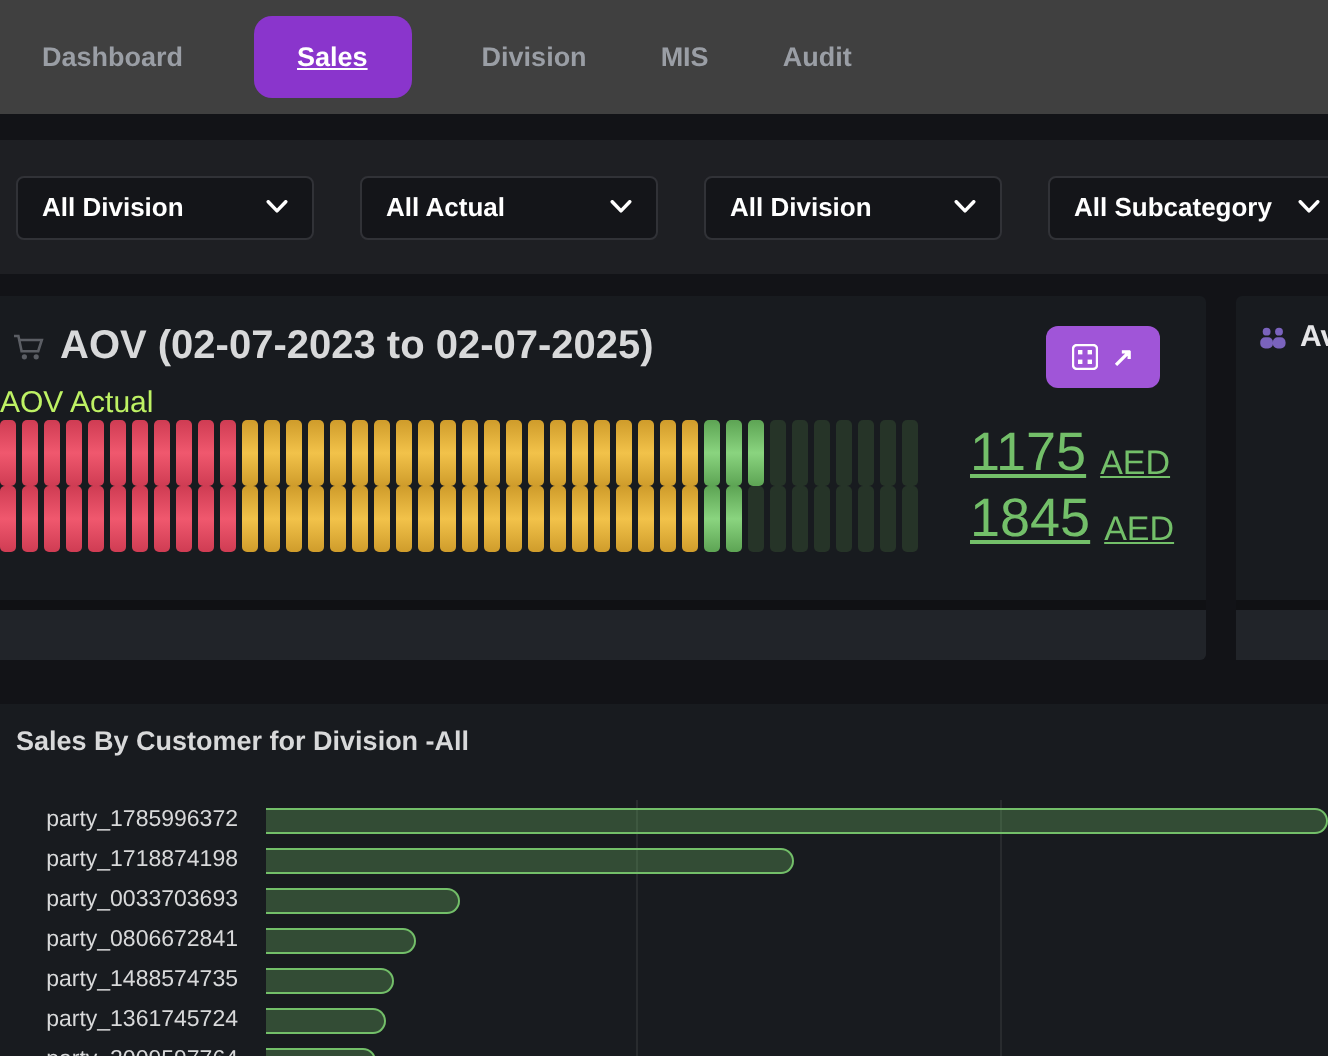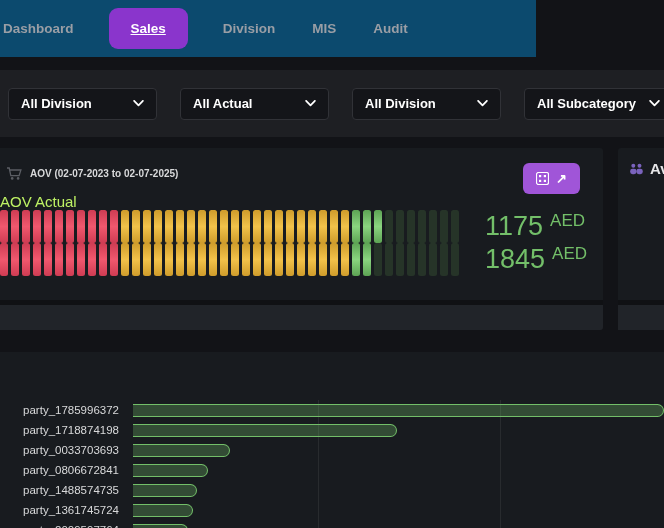--- a/index.html
+++ b/index.html
@@ -10,8 +10,8 @@
     -webkit-font-smoothing:antialiased;
   }
   
-  .topnav{position:absolute;left:0;top:0;width:536px;height:57px;background:#0c4a6e;
-    display:flex;align-items:center;padding-left:1px;gap:33px;box-sizing:border-box;}
+  .topnav{position:absolute;left:0;top:0;width:664px;height:57px;background:#404040;
+    display:flex;align-items:center;padding-left:19px;gap:33px;box-sizing:border-box;}
   .nav-tab{color:#9a9ea5;font-size:13.5px;font-weight:700;cursor:pointer;white-space:nowrap;padding:0 2px;}
   .nav-tab.active{background:#8a35cc;color:#ffffff;border-radius:9px;padding:13px 22px;text-decoration:underline;}
   

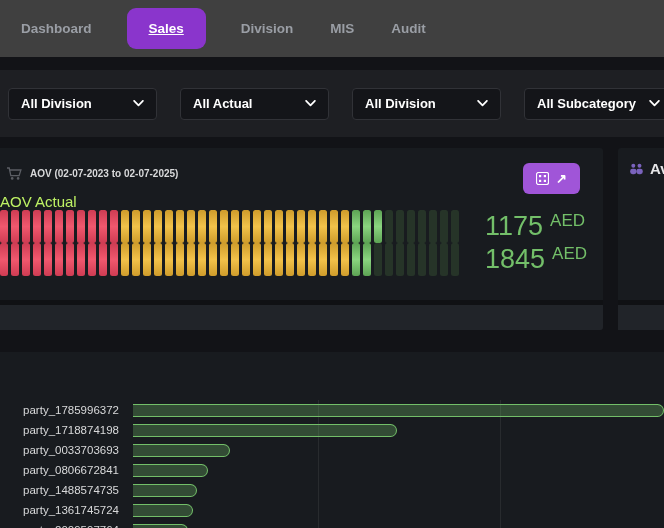--- a/index.html
+++ b/index.html
@@ -26,7 +26,7 @@
   .aov-panel{left:-12px;top:148px;width:615px;height:182px;padding:10px 0 0 12px;overflow:hidden;}
   .panel-header{display:flex;align-items:center;height:30px;position:relative;}
   .panel-title-icon{margin-left:6px;display:flex;align-items:center;}
-  .panel-title{color:#d8d9da;font-size:10px;font-weight:700;margin-left:8px;}
+  .panel-title{color:#d8d9da;font-size:20px;font-weight:700;margin-left:8px;}
   .explore-btn{position:absolute;right:23px;top:5px;width:57px;height:31px;background:#a055d8;border:none;
     border-radius:6px;display:flex;align-items:center;justify-content:center;gap:7px;cursor:pointer;}
   .explore-arrow{color:#ffffff;font-size:13px;font-weight:700;line-height:1;}

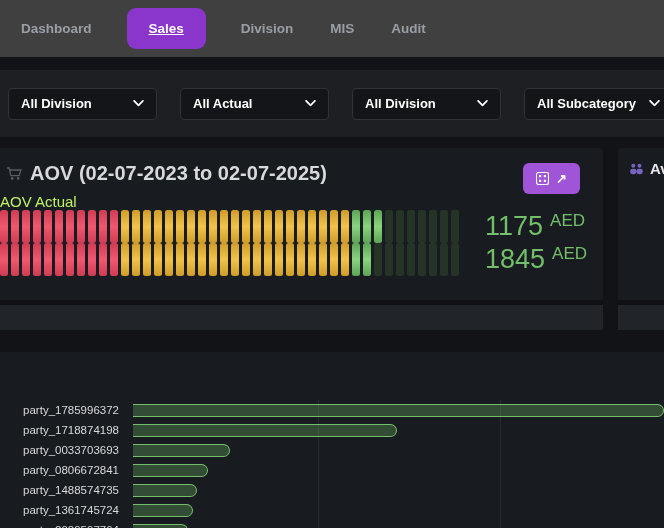--- a/index.html
+++ b/index.html
@@ -39,7 +39,7 @@
   .seg.yellow{background:linear-gradient(180deg,#cf9c2b 0%,#f2c24a 50%,#cf9c2b 100%);}
   .seg.green{background:linear-gradient(180deg,#5da454 0%,#8ad47f 50%,#5da454 100%);}
   .seg.off{background:#263428;}
-  .gauge-value{margin-left:26px;color:#73bf69;display:flex;align-items:flex-start;gap:7px;white-space:nowrap;}
+  .gauge-value{margin-left:26px;color:#73bf69;display:flex;align-items:flex-end;gap:7px;white-space:nowrap;text-decoration:underline;}
   .gauge-value .num{font-size:27px;font-weight:500;}
   .gauge-value .unit{font-size:17px;font-weight:500;}
   .panel-strip{position:absolute;left:0;right:0;bottom:0;height:30px;background:#212429;border-top:5px solid #101114;box-sizing:border-box;}

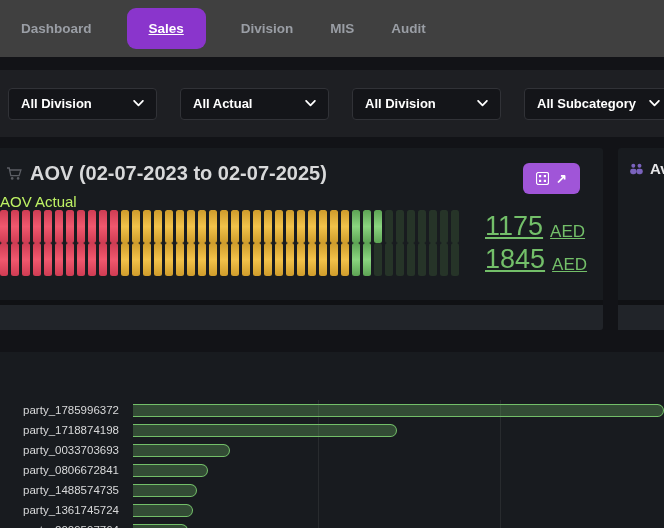--- a/index.html
+++ b/index.html
@@ -249,6 +249,7 @@
 </div>
 
 <div class="panel sales-panel">
+  <div class="sales-title">Sales By Customer for Division -All</div>
   <div class="chart-labels">
       <div class="lbl">party_1785996372</div>
       <div class="lbl">party_1718874198</div>

